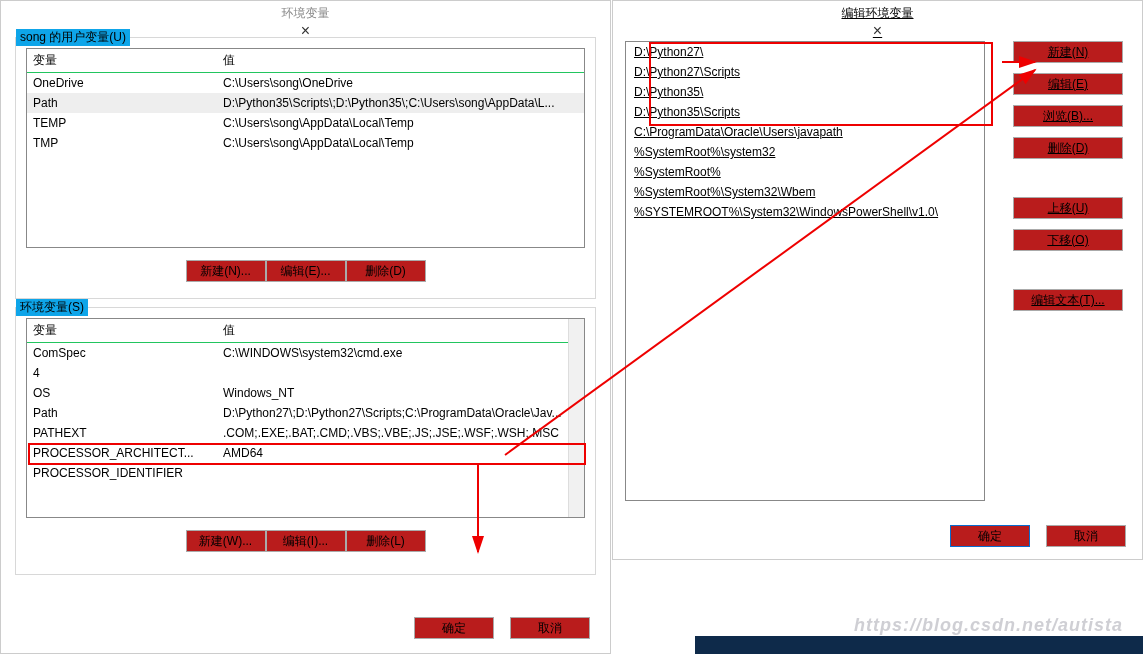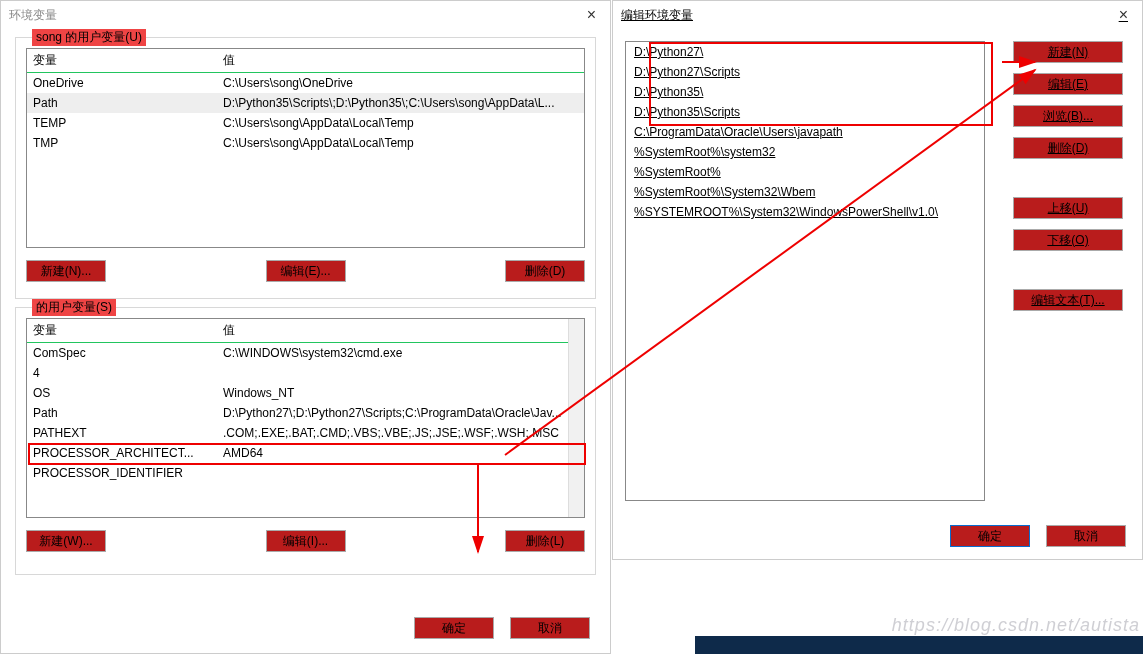--- a/index.html
+++ b/index.html
@@ -26,6 +26,7 @@
   padding: 4px 8px;
   height: 28px;
   font-size: 12px;
+  flex-direction: column;
 }
 .titlebar .title { flex: 1; color: #888; }
 .dialog.right .titlebar .title { color: #000; }

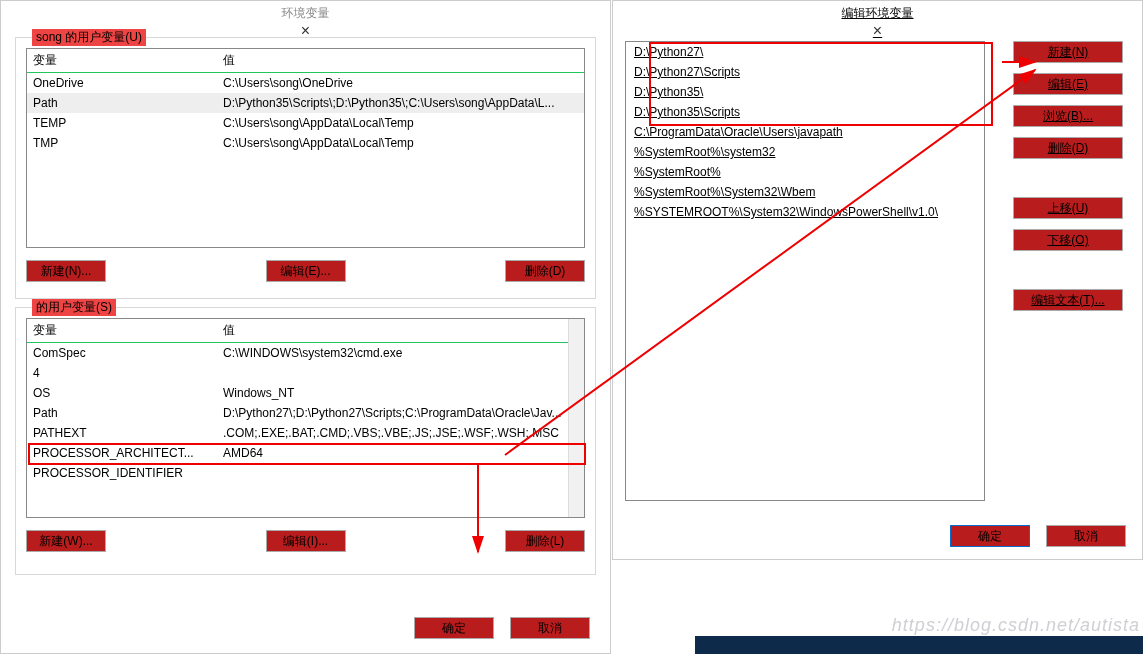--- a/index.html
+++ b/index.html
@@ -39,8 +39,8 @@
 }
 .group-label {
   position: absolute;
-  top: -9px; left: 16px;
-  background: #ef4444;
+  top: -9px; left: 0;
+  background: #0ea5e9;
   padding: 0 4px;
   font-size: 12px;
 }

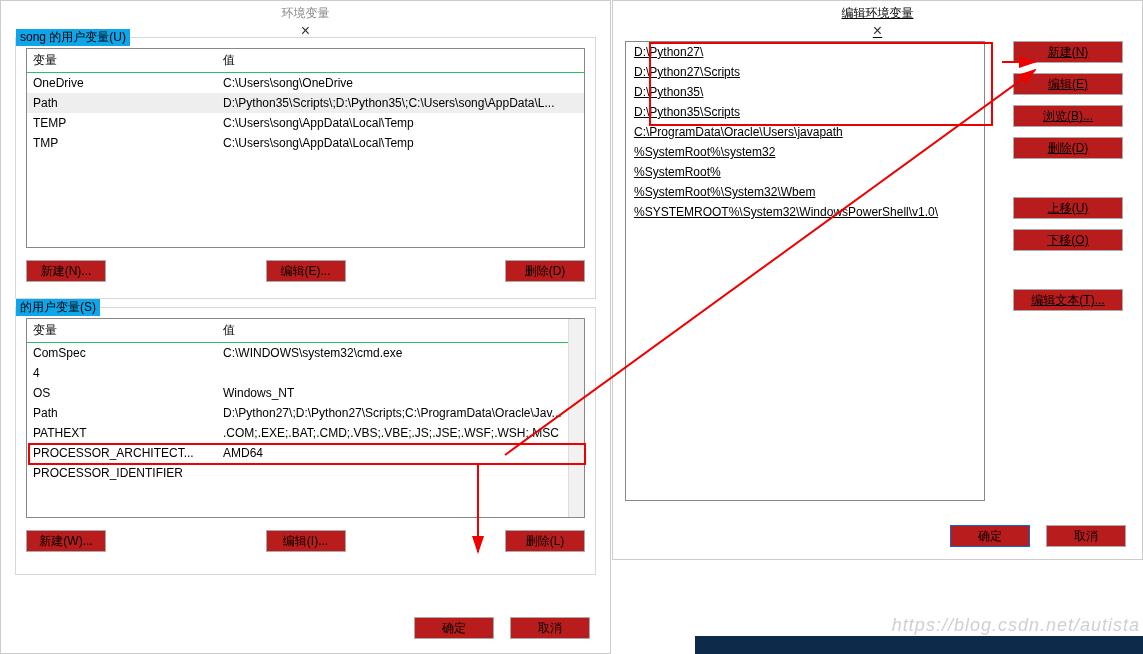--- a/index.html
+++ b/index.html
@@ -67,8 +67,7 @@
 .tbl-row.sel { background: #eee; }
 .btnrow {
   display: flex;
-  justify-content: space-between;
-  gap: 12px;
+  justify-content: center;
   margin-top: 12px;
 }
 .btn {

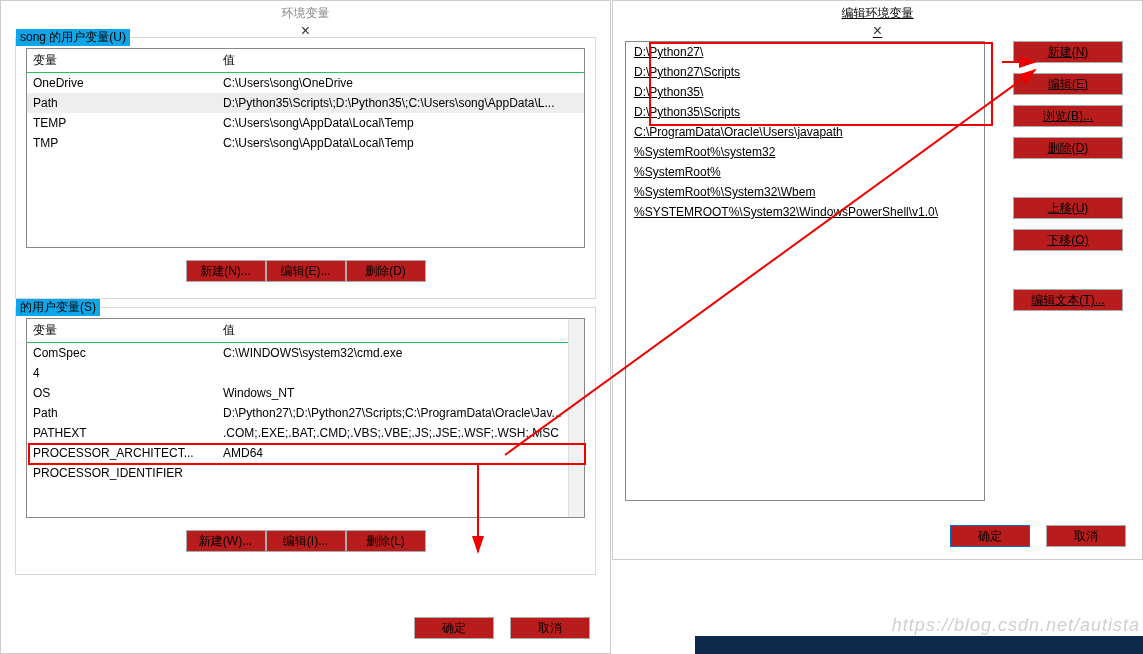--- a/index.html
+++ b/index.html
@@ -191,7 +191,7 @@
   </div>
 
   <div class="group" style="height:268px;">
-    <span class="group-label">的用户变量(S)</span>
+    <span class="group-label">环境变量(S)</span>
     <div class="tbl" style="height:200px;">
       <div class="tbl-head">
         <div class="col k">变量</div>

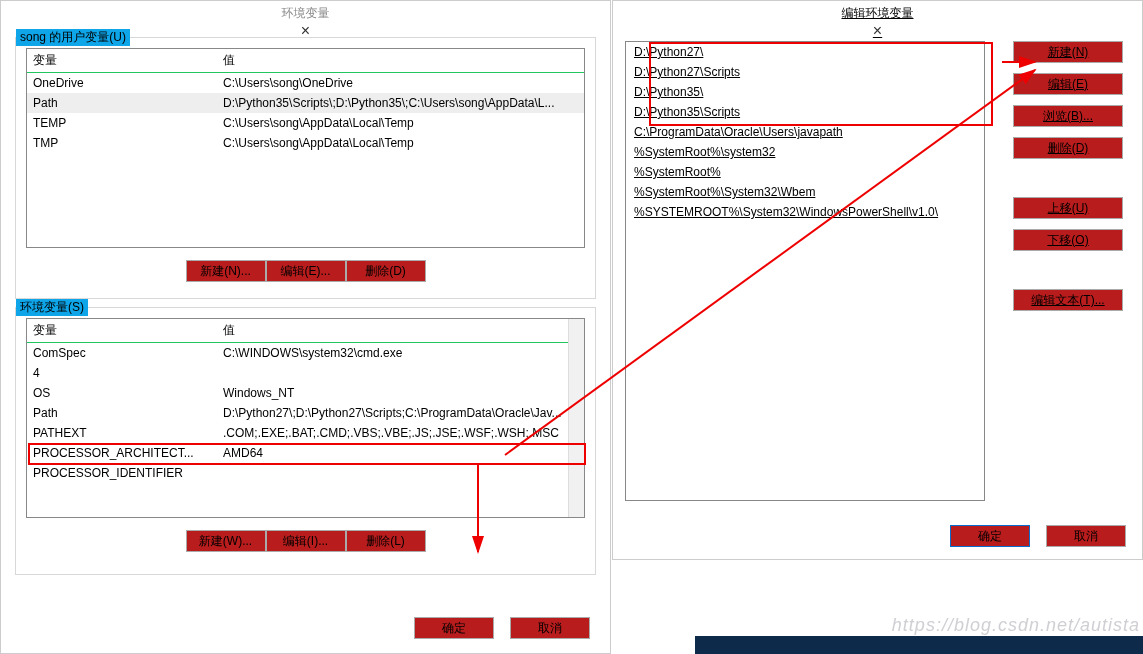--- a/index.html
+++ b/index.html
@@ -138,11 +138,12 @@
 }
 .watermark {
   position: absolute;
-  right: 3px; bottom: 18px;
+  right: 20px; bottom: 18px;
   color: rgba(160,160,170,0.5);
   font-size: 18px;
   font-style: italic;
   letter-spacing: 1px;
+  font-weight: bold;
 }
 
 .redbox { position: absolute; border: 2px solid #e00; pointer-events: none; }

